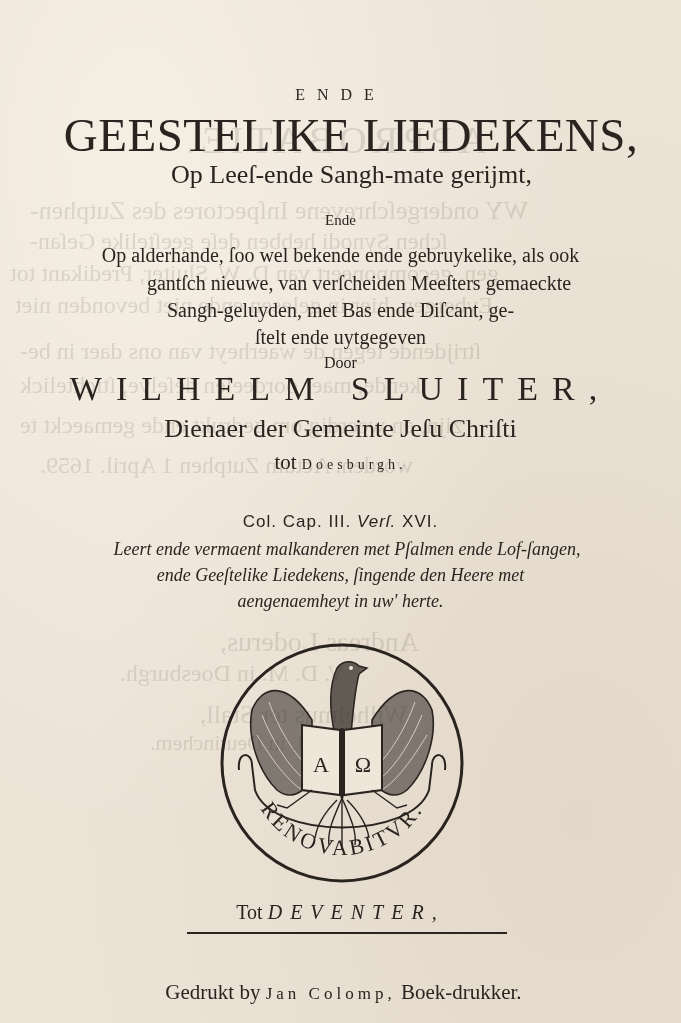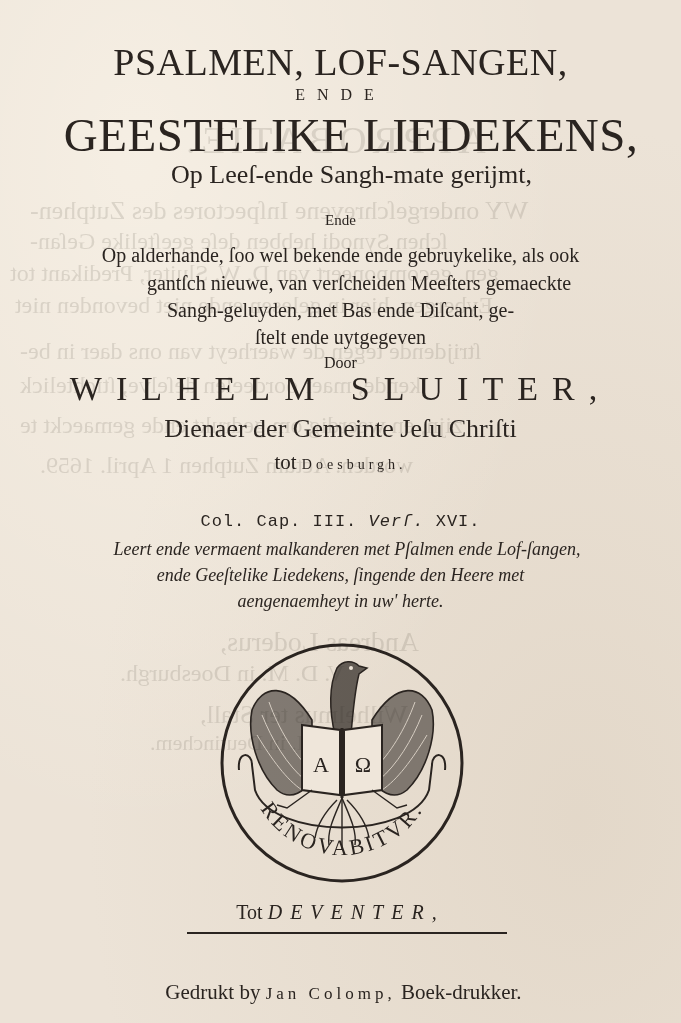--- a/index.html
+++ b/index.html
@@ -68,7 +68,6 @@
   <div class="bleed" style="top:700px;left:200px;font-size:26px;">Wilhelmus ter Stall,</div>
   <div class="bleed" style="top:730px;left:150px;font-size:22px;">V. D. M. in Deutinchem.</div>
 
-  <div class="line title1">PSALMEN, LOF-SANGEN,</div>
   <div class="line ende-spaced">ENDE</div>
   <div class="line title2">GEESTELIKE LIEDEKENS,</div>
   <div class="line subtitle">Op Leeſ-ende Sangh-mate gerijmt,</div>

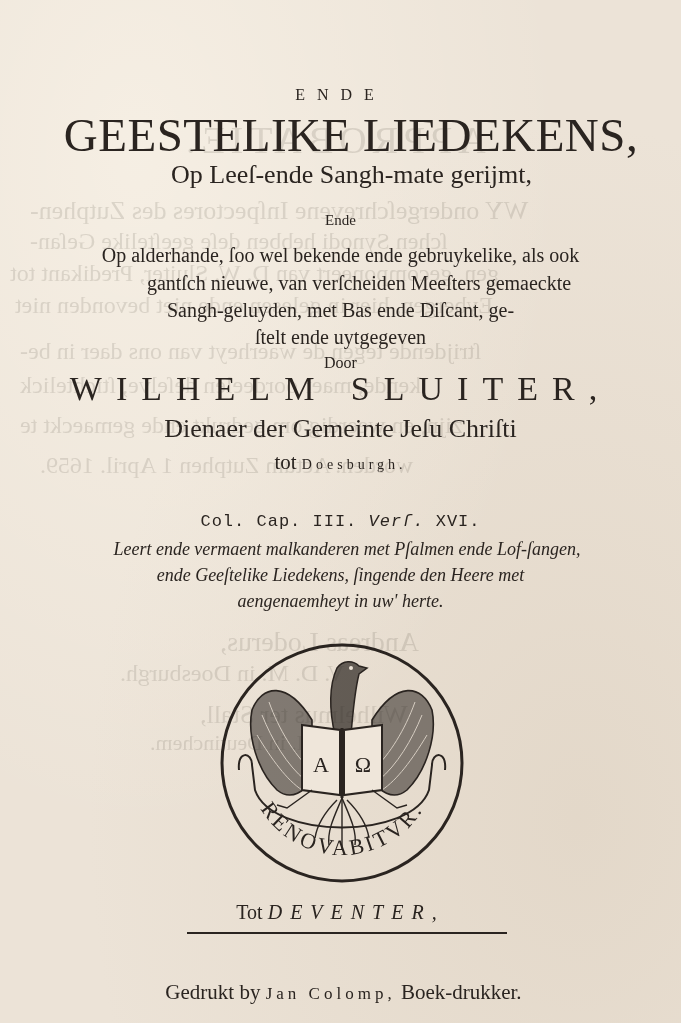--- a/index.html
+++ b/index.html
@@ -35,7 +35,7 @@
     .role { top: 414px; font-size: 26px; font-family: "Liberation Serif", serif; }
     .place { top: 450px; font-size: 21px; font-family: "Liberation Serif", serif; }
     .place .sc { font-size: 14px; letter-spacing: 4px; }
-    .ref { top: 512px; font-size: 17px; font-family: Liberation Mono, monospace; letter-spacing: 1px; }
+    .ref { top: 512px; font-size: 17px; font-family: Liberation Sans, sans-serif; letter-spacing: 1px; }
     .ref i { font-size: 17px; }
     .quote { font-size: 18px; font-style: italic; font-family: "Liberation Serif", serif; }
     .q1 { top: 539px; padding-left: 13px; } .q2 { top: 565px; } .q3 { top: 591px; }

